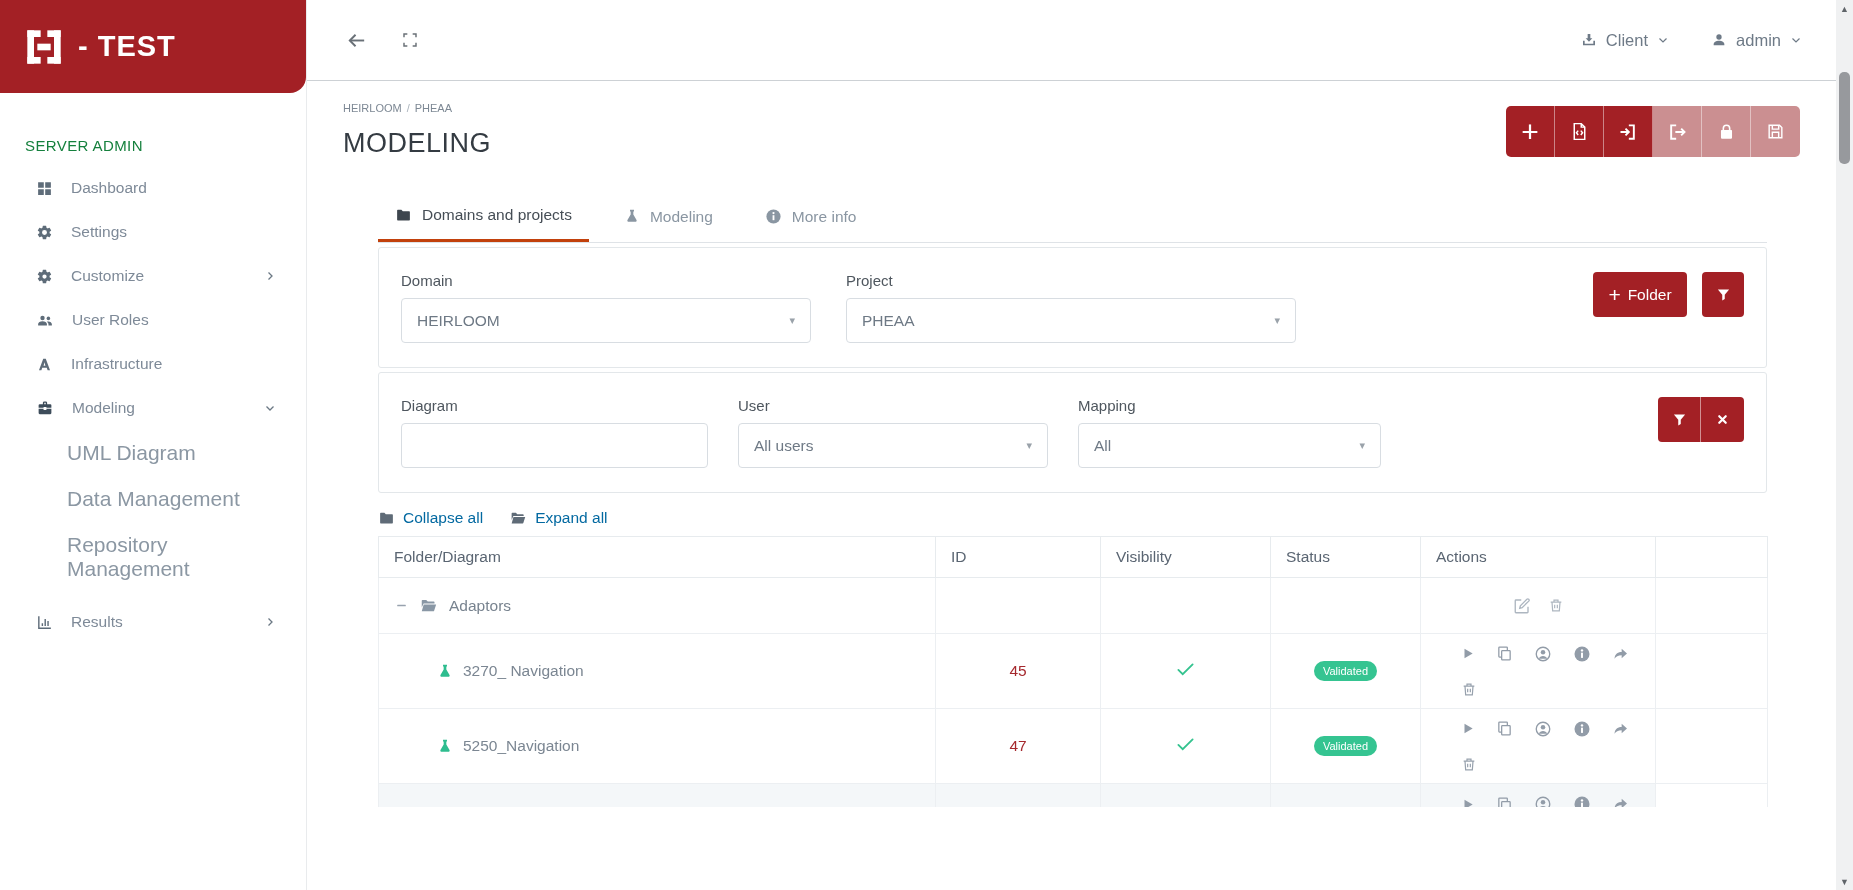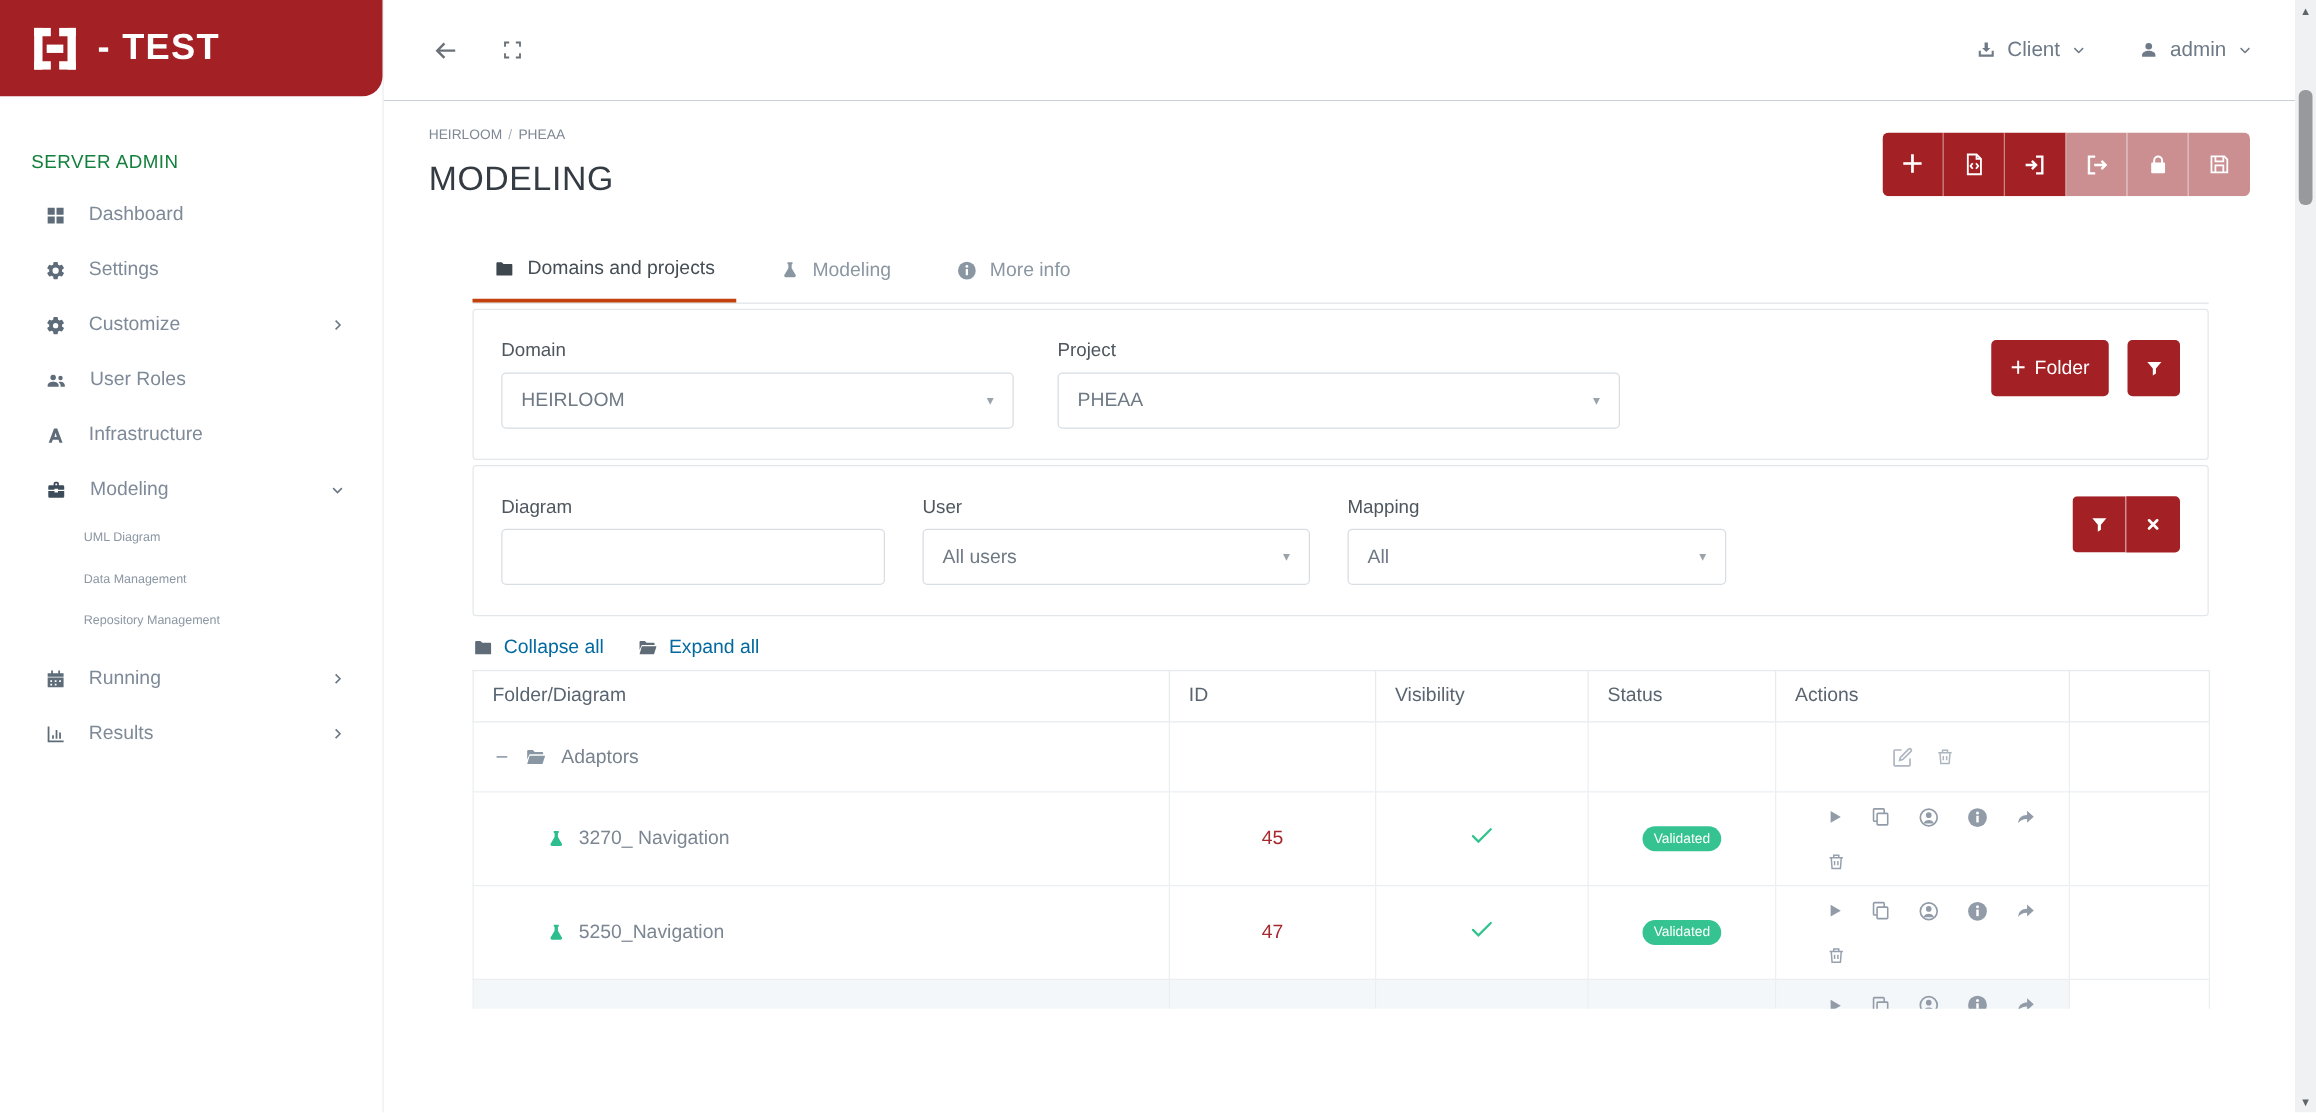--- a/index.html
+++ b/index.html
@@ -11,7 +11,7 @@
 
   
   .sidebar { width:307px; flex:none; border-right:1px solid #e9ebed; background:#fff; }
-  .logo { height:77px; background:#a32025; border-radius:0 0 16px 0; display:flex;
+  .logo { height:93px; background:#a32025; border-radius:0 0 16px 0; display:flex;
           align-items:center; padding-left:24px; gap:14px; cursor:pointer; }
   .logo-text { color:#fff; font-size:29px; font-weight:bold; letter-spacing:1px; white-space:pre; }
   .side-title { margin:44px 0 12px 25px; color:#15803d; font-size:15px; letter-spacing:.4px; }

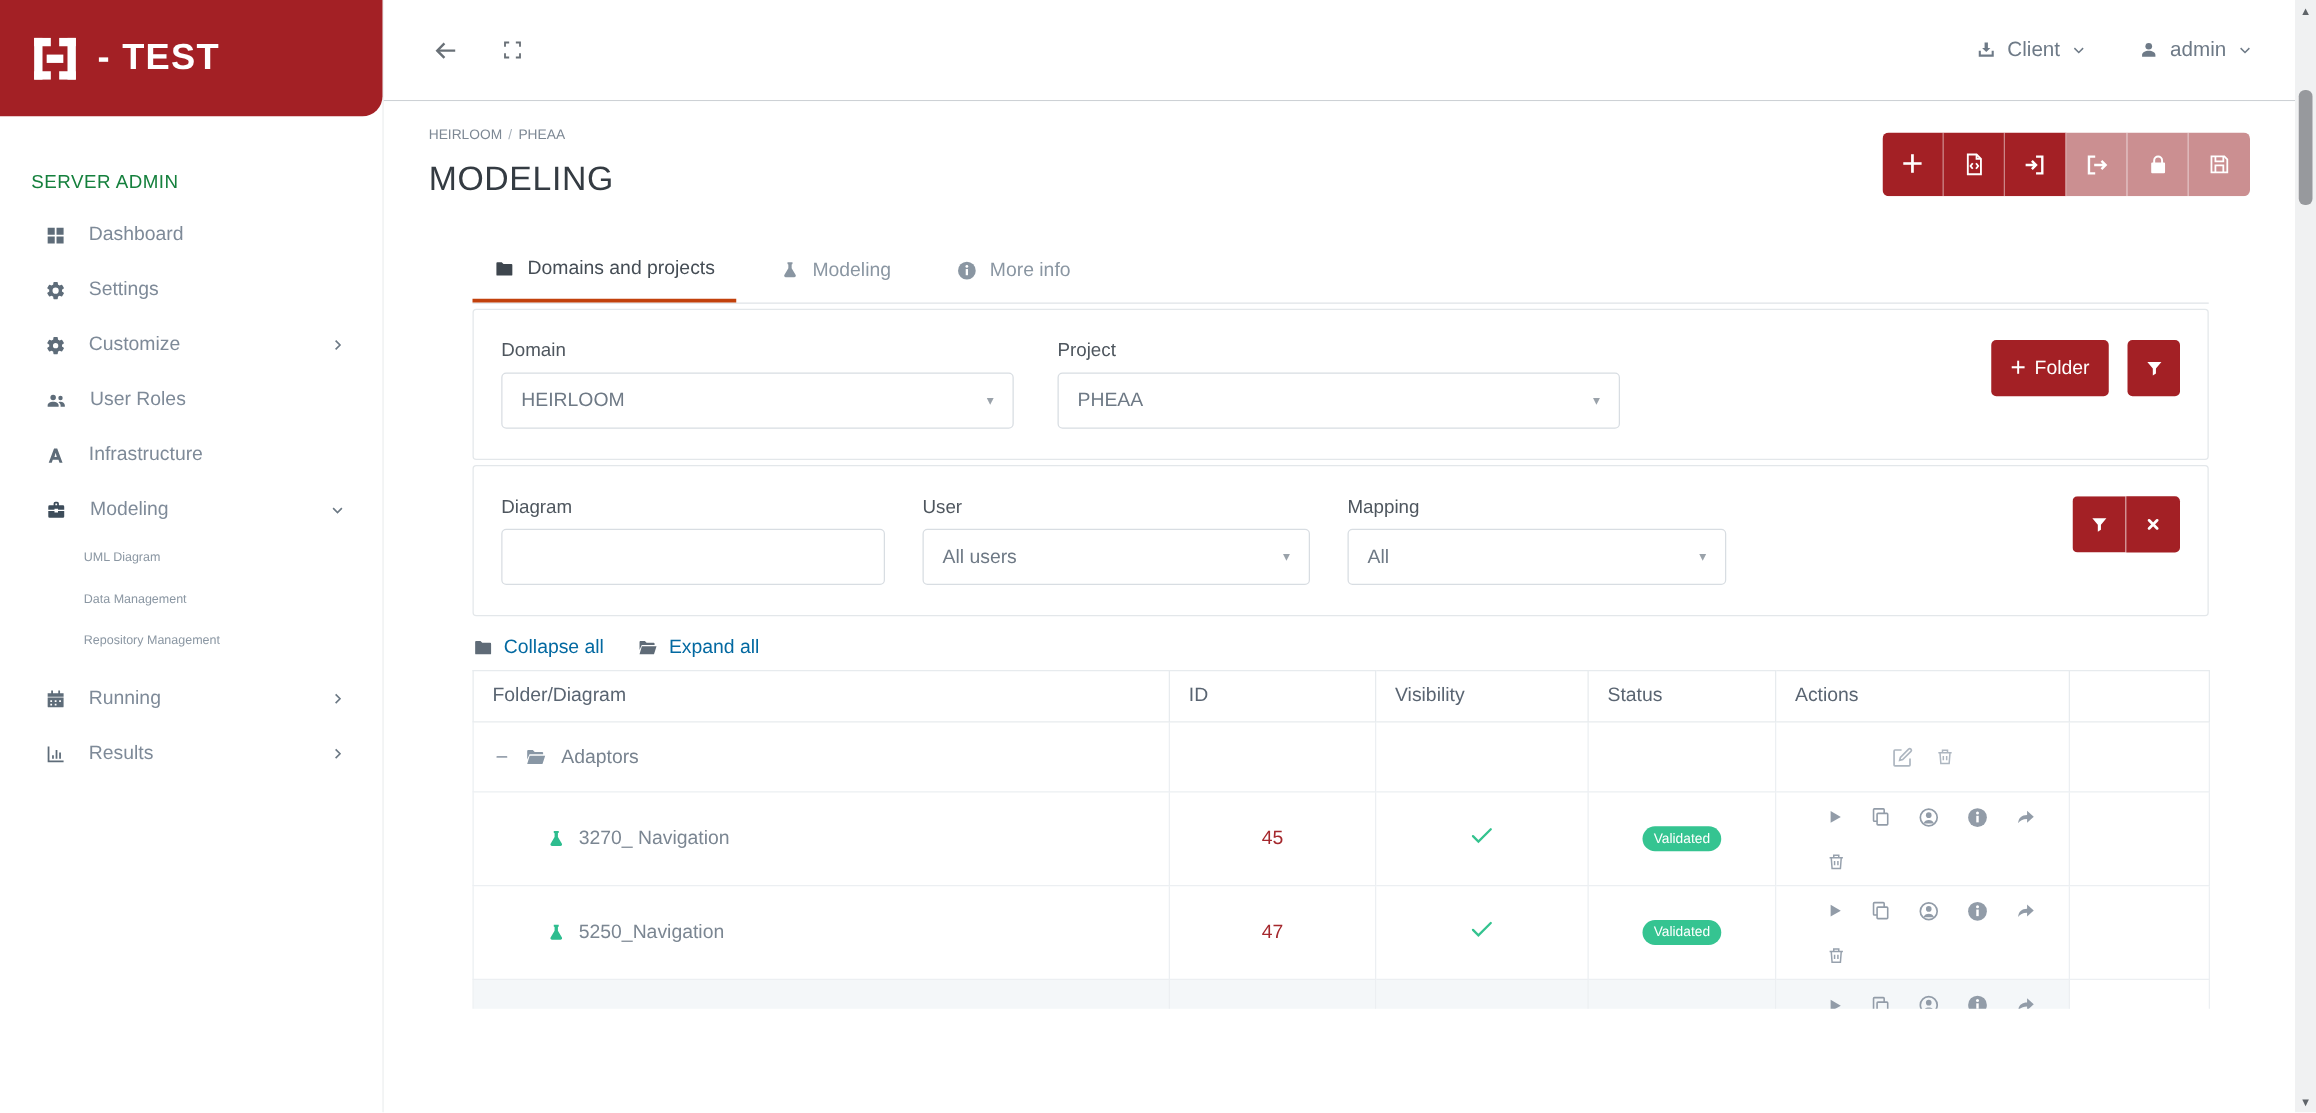--- a/index.html
+++ b/index.html
@@ -19,7 +19,7 @@
               color:#7e8a98; font-size:15.5px; cursor:pointer; }
   .nav-item .ic { color:#5e6c79; }
   .nav-item .chev { margin-left:auto; color:#6b7884; }
-  .sub-item { padding:11px 20px 11px 67px; color:#8b97a3; font-size:10px; cursor:pointer; }
+  .sub-item { padding:11px 20px 11px 67px; color:#8b97a3; font-size:21px; cursor:pointer; }
   .nav-gap { height:8px; }
 
   

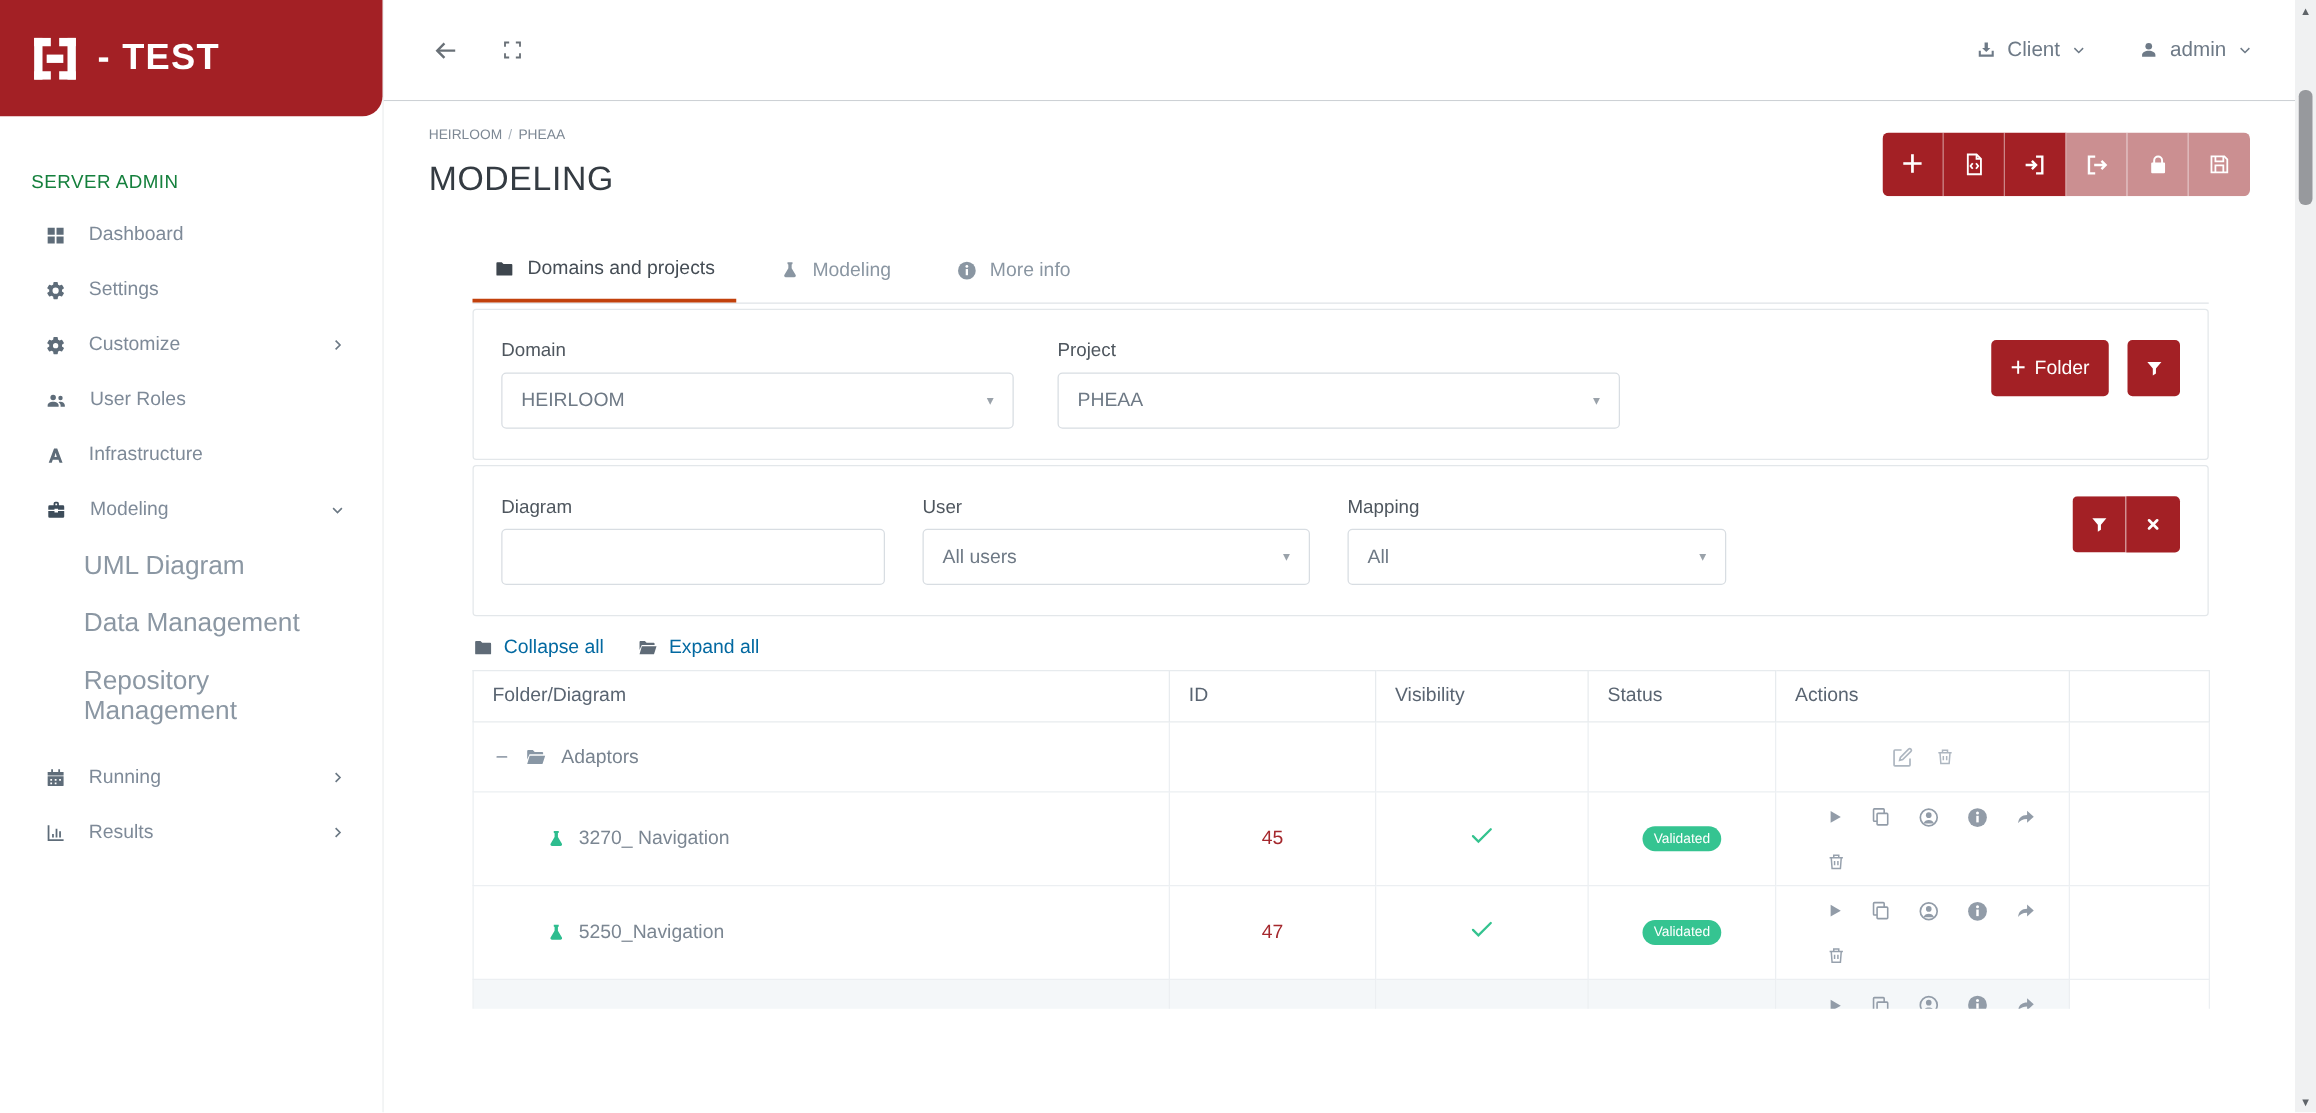--- a/index.html
+++ b/index.html
@@ -198,19 +198,6 @@
   <div class="sub-item">Data Management</div>
   <div class="sub-item">Repository Management</div>
   <div class="nav-gap"></div>
-  <div class="nav-item">
-    <span class="ic">
-        <svg width="17" height="17" viewBox="0 0 24 24" fill="currentColor">
-          <path d="M7 2h2v3H7zM15 2h2v3h-2zM3 5h18v4H3zM3 10h18v10a1 1 0 0 1-1 1H4a1 1 0 0 1-1-1V10zm3 3v2h2v-2H6zm5 0v2h2v-2h-2zm5 0v2h2v-2h-2zM6 17v2h2v-2H6zm5 0v2h2v-2h-2z"></path>
-        </svg>
-      </span>
-    <span>Running</span>
-    <span class="chev ic">
-        <svg width="12" height="12" viewBox="0 0 24 24" fill="none" stroke="currentColor" stroke-width="2.6">
-          <path d="M9 5l7 7-7 7"></path>
-        </svg>
-      </span>
-  </div>
   <div class="nav-item">
     <span class="ic">
         <svg width="17" height="17" viewBox="0 0 24 24" fill="currentColor">

